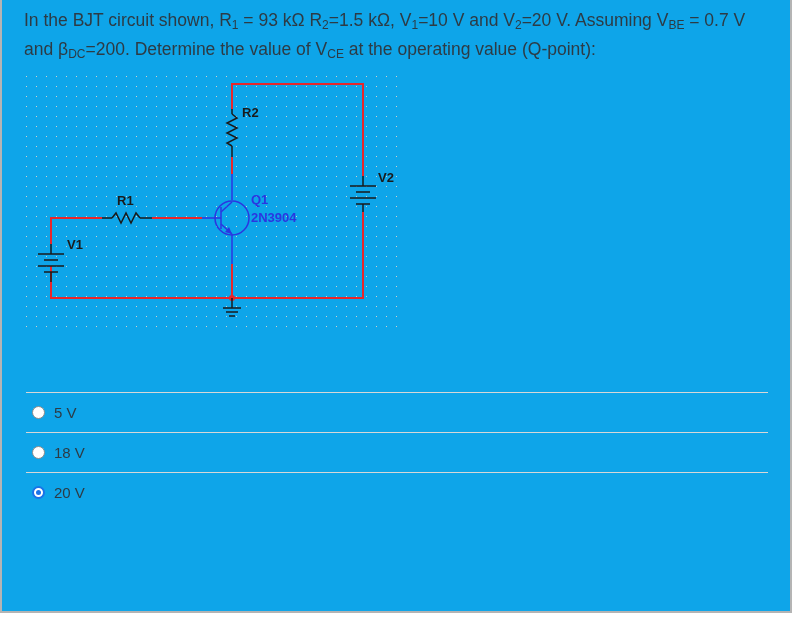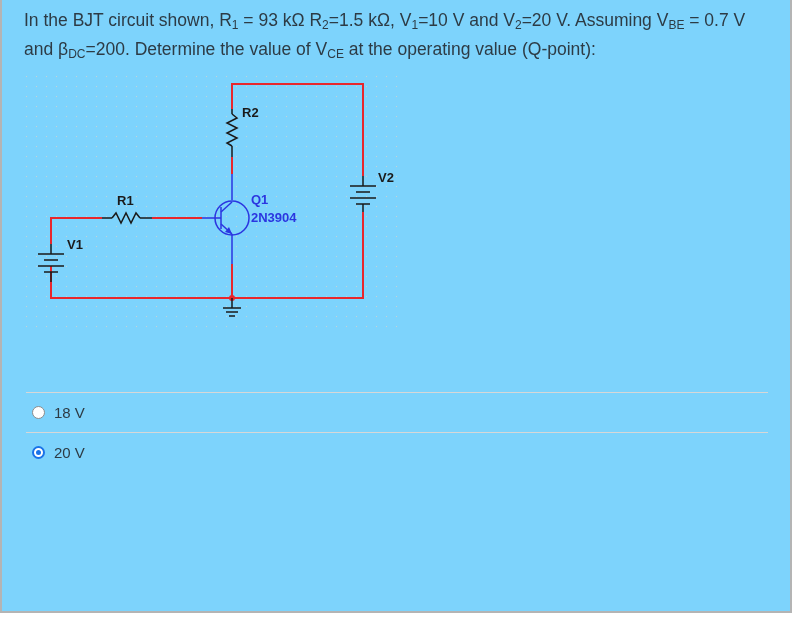--- a/index.html
+++ b/index.html
@@ -7,7 +7,7 @@
            font-family: "Liberation Sans", "DejaVu Sans", sans-serif; color: #2d3b45; }
     .frame { position: absolute; left: 0; top: 0; width: 788px; height: 611px;
              border-left: 2px solid #b4b4b4; border-right: 2px solid #b4b4b4;
-             border-bottom: 2px solid #b4b4b4; background: #7dd3fc; }
+             border-bottom: 2px solid #b4b4b4; background: #0ea5e9; }
     .question { position: absolute; left: 22px; top: 6px; width: 760px;
                 font-size: 17.5px; line-height: 29px; color: #2d3b45; }
     .question sub { font-size: 12px; vertical-align: -3px; line-height: 0; }

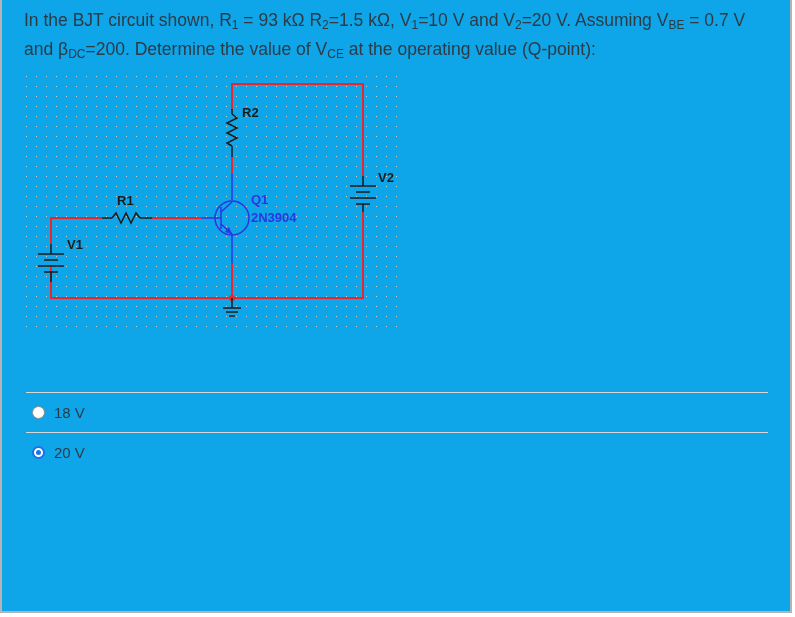--- a/index.html
+++ b/index.html
@@ -109,6 +109,10 @@
   <div class="answers">
     <div class="answer">
       <span class="radio"></span>
+      <span class="answer-label">5 V</span>
+    </div>
+    <div class="answer">
+      <span class="radio"></span>
       <span class="answer-label">18 V</span>
     </div>
     <div class="answer">

